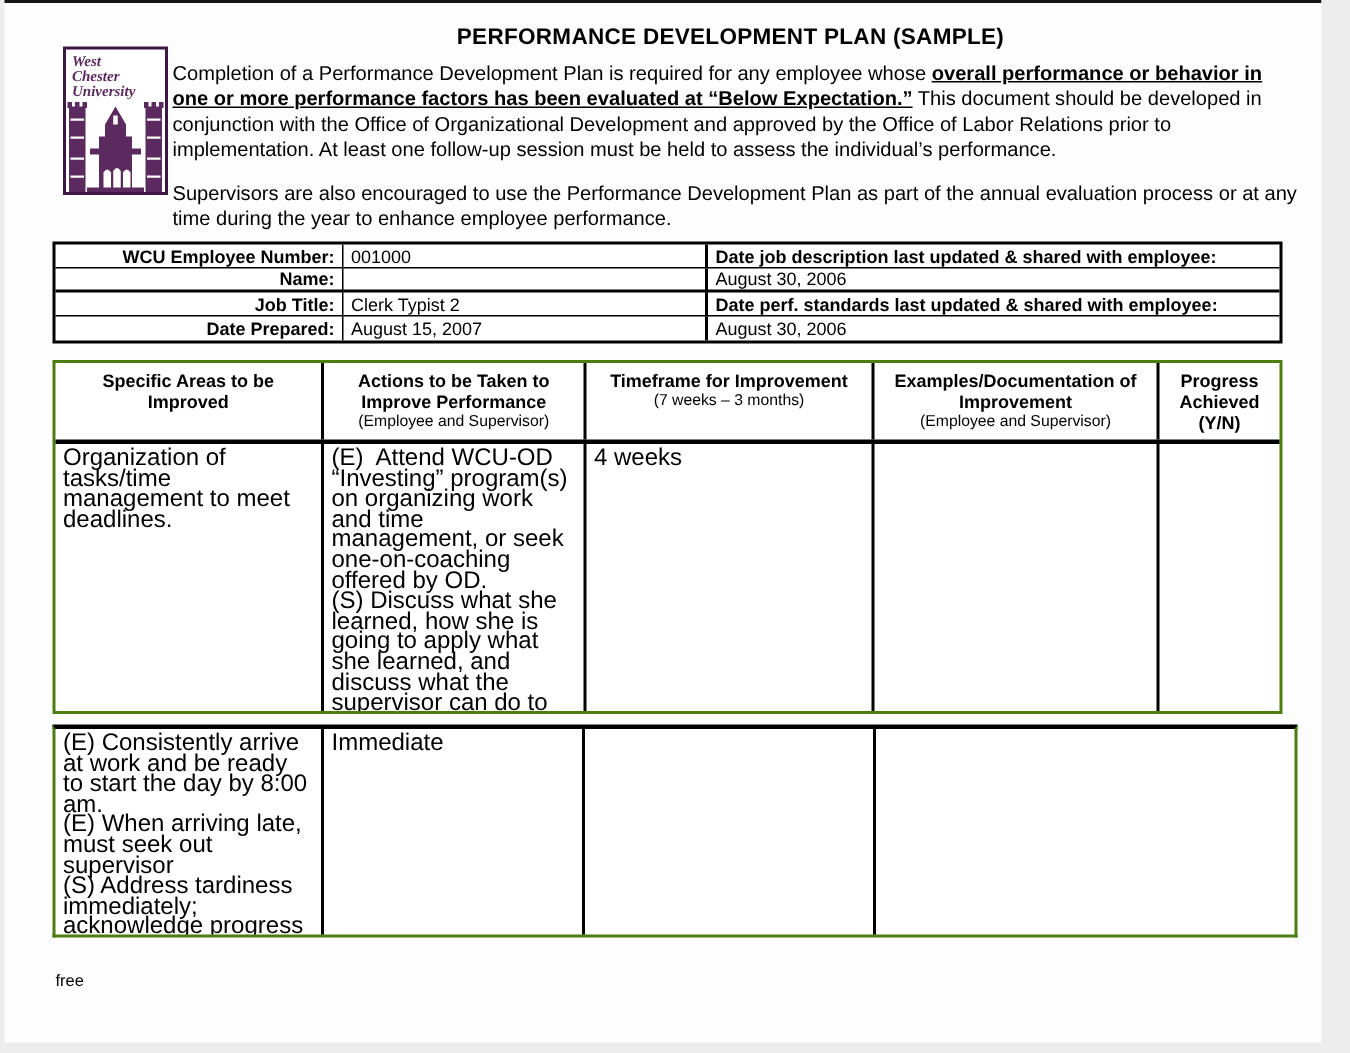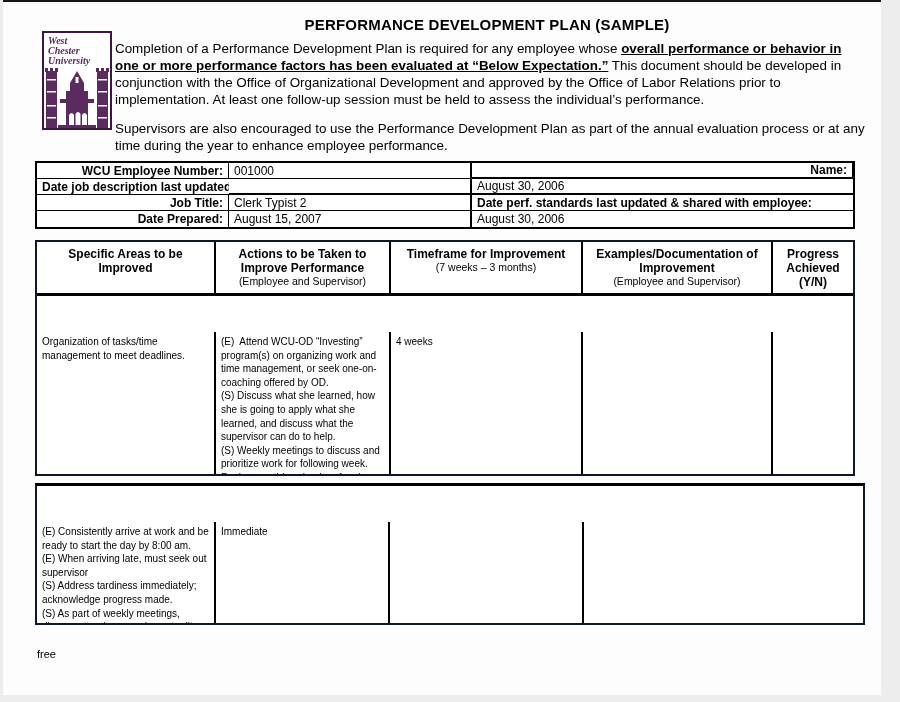--- a/index.html
+++ b/index.html
@@ -111,9 +111,9 @@
   <div class="info-table">
     <div class="cell lbl bb1">WCU Employee Number:</div>
     <div class="cell val bb1">001000</div>
+    <div class="cell r-b bb1">Date job description last updated &amp; shared with employee:</div>
+
     <div class="cell lbl bb2">Name:</div>
-
-    <div class="cell r-b bb1">Date job description last updated &amp; shared with employee:</div>
     <div class="cell val bb2"></div>
     <div class="cell bb2">August 30, 2006</div>
 

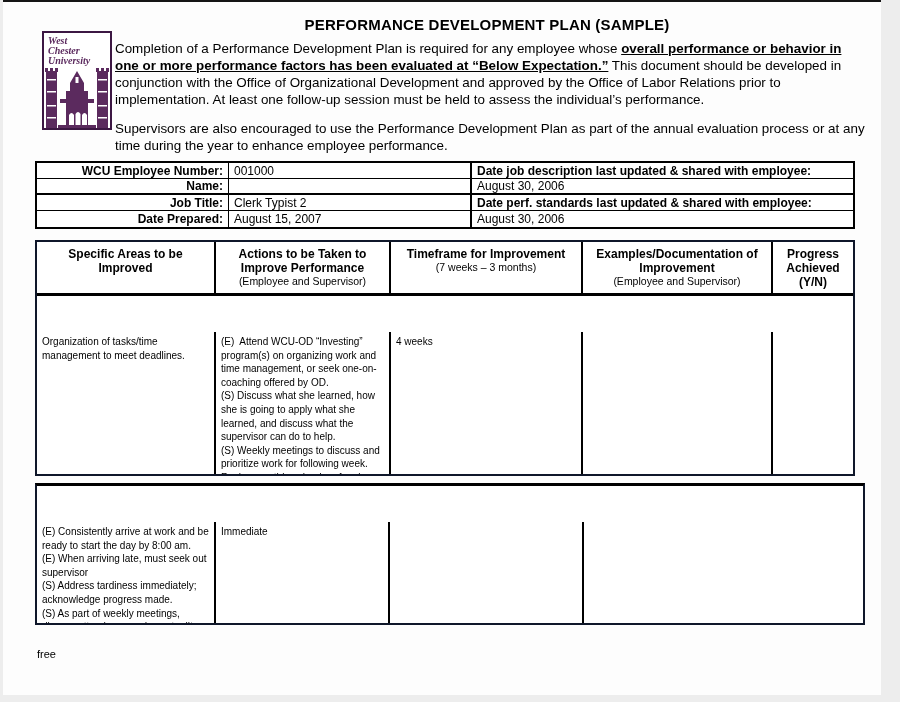--- a/index.html
+++ b/index.html
@@ -33,7 +33,7 @@
   .info-table .bb2{border-bottom:2px solid #000;}
 
   
-  .plan-table{position:absolute;background:#fff;border:2px solid #0f172a;box-sizing:border-box;}
+  .plan-table{position:absolute;background:#fff;border:2px solid #4d7c0f;box-sizing:border-box;}
   .pt1{left:35px;top:240px;width:820px;}
   .pt2{left:35px;top:483px;width:830px;height:142px;border-top:3px solid #000;}
   .pt-header{display:grid;grid-template-columns:179px 175px 192px 190px 1fr;border-bottom:3px solid #000;}

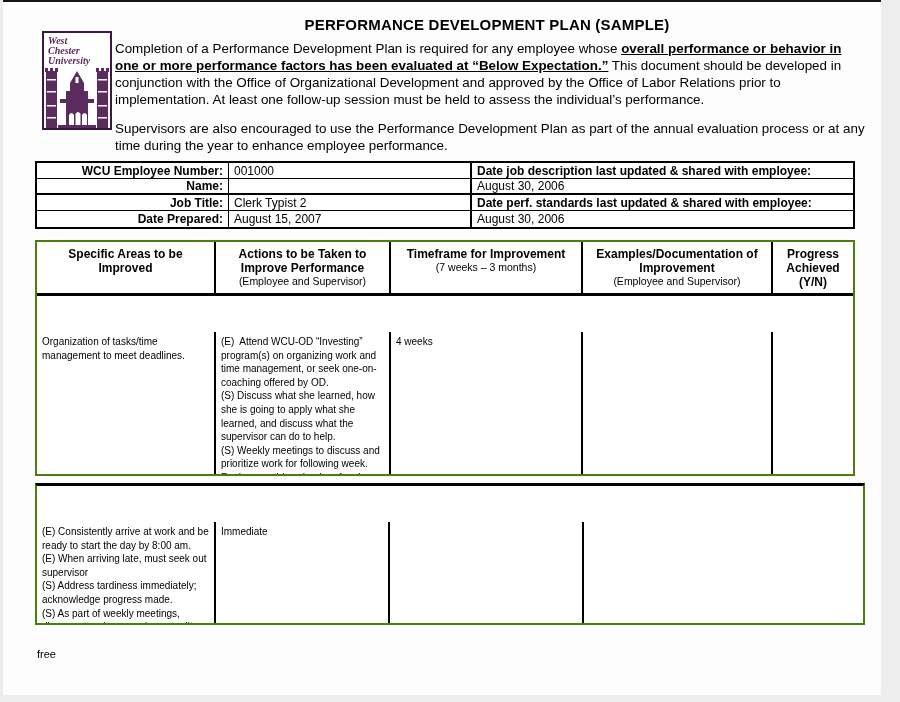--- a/index.html
+++ b/index.html
@@ -44,7 +44,7 @@
   .pt-body{display:grid;grid-template-columns:179px 175px 192px 190px 1fr;}
   .pt1 .pt-body{height:178px;}
   .pt2 .pt-body{height:100%;grid-template-columns:179px 174px 194px 190px 1fr;}
-  .pt-body .bcell{border-right:2px solid #000;padding:3px 5px;font-size:10px;line-height:13.6px;white-space:pre-wrap;box-sizing:border-box;overflow:hidden;margin-top:36px;}
+  .pt-body .bcell{border-right:2px solid #000;padding:3px 5px;font-size:16px;line-height:13.6px;white-space:pre-wrap;box-sizing:border-box;overflow:hidden;}
   .pt-body .bcell:last-child{border-right:none;}
 
   .free-note{position:absolute;left:37px;top:648px;font-size:11px;}

